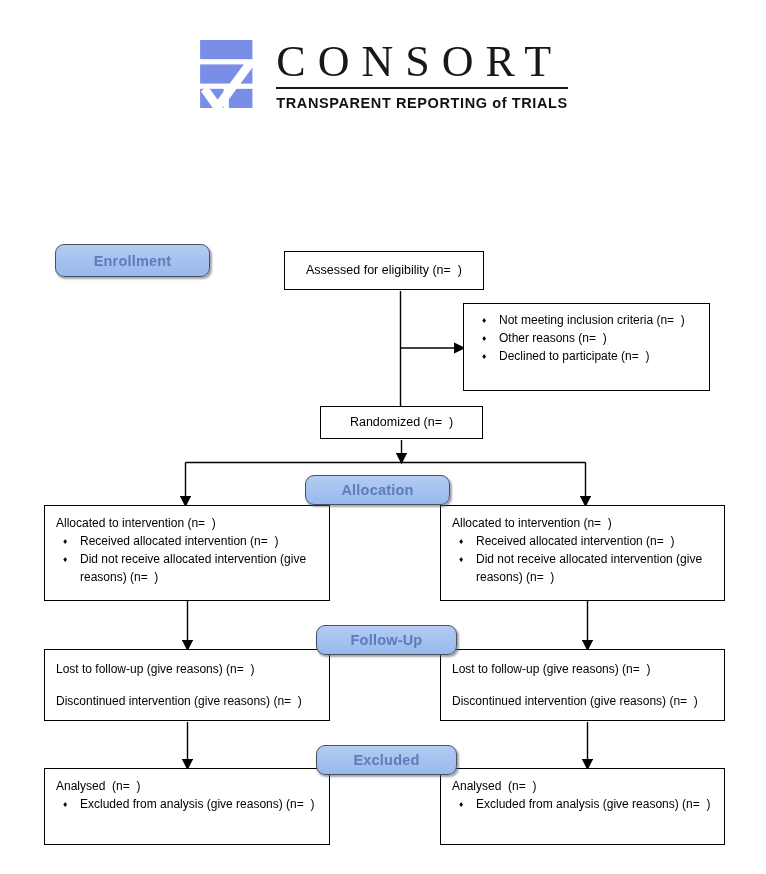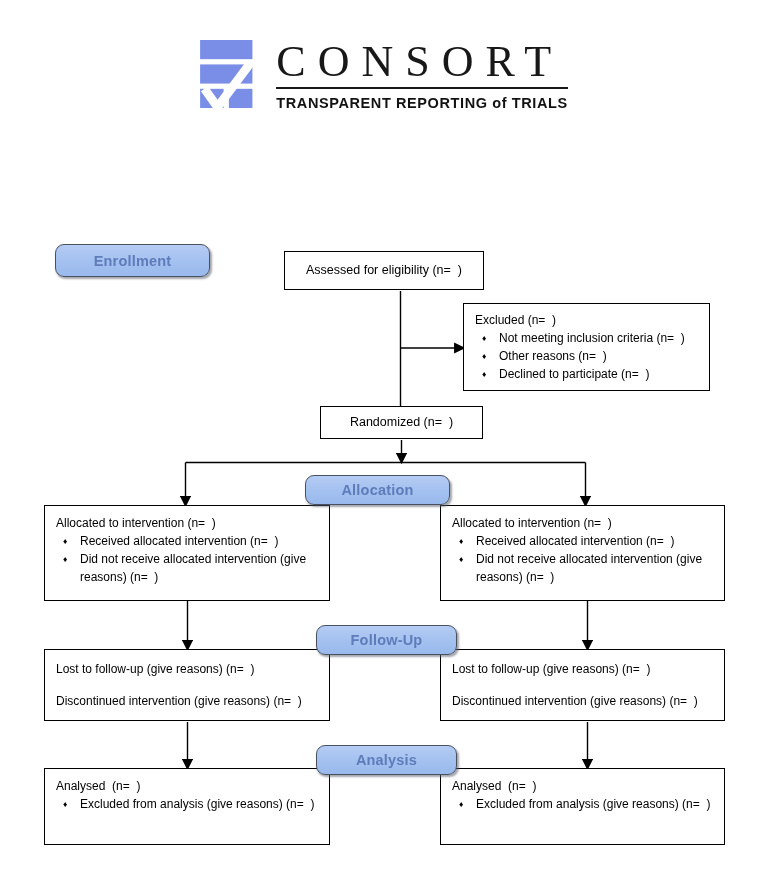--- a/index.html
+++ b/index.html
@@ -164,7 +164,6 @@
   </div>
 
   <div class="fbox" id="box-excluded">
-    <div class="fbox-title">Excluded (n=&nbsp; )</div>
     <div class="li">Not meeting inclusion criteria (n=&nbsp; )</div>
     <div class="li">Other reasons (n=&nbsp; )</div>
     <div class="li">Declined to participate (n=&nbsp; )</div>

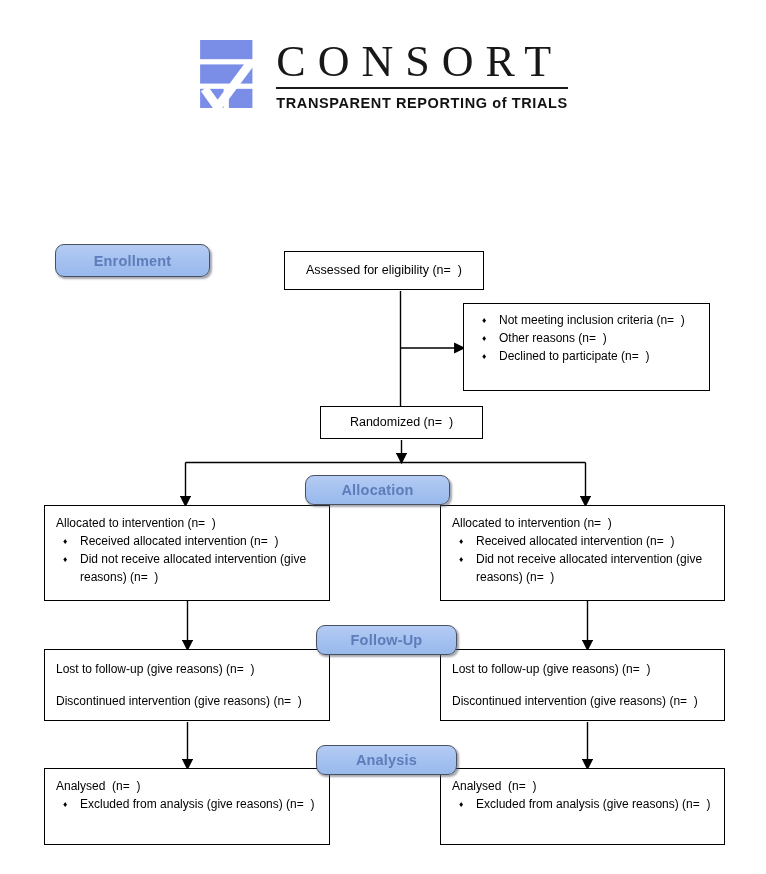--- a/index.html
+++ b/index.html
@@ -157,7 +157,7 @@
   <div class="badge" id="badge-enrollment">Enrollment</div>
   <div class="badge" id="badge-allocation">Allocation</div>
   <div class="badge" id="badge-followup">Follow-Up</div>
-  <div class="badge" id="badge-analysis">Analysis</div>
+  <div class="badge" id="badge-analysis">Excluded</div>
 
   <div class="fbox center" id="box-assessed">
     <span>Assessed for eligibility (n=&nbsp; )</span>

